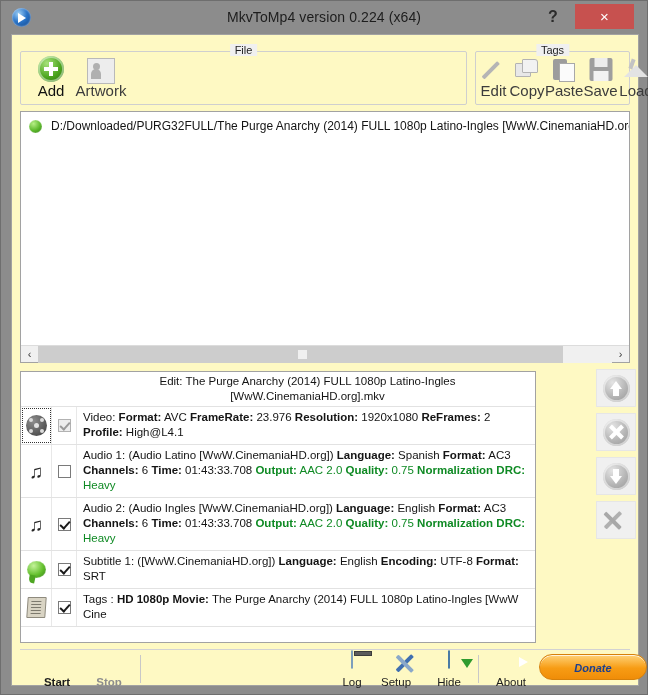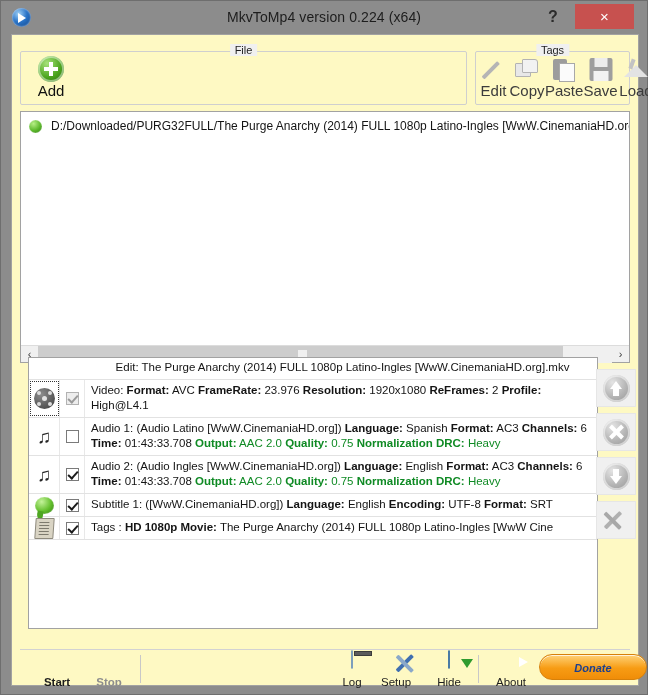--- a/index.html
+++ b/index.html
@@ -273,6 +273,12 @@
             </span>
           <span class="cap">Add</span>
         </div>
+        <div class="tbtn" style="left:52px;width:56px;">
+          <span class="glyph">
+              <i class="ic ic-artwork"></i>
+            </span>
+          <span class="cap">Artwork</span>
+        </div>
       </div>
 
       <div class="group tags">

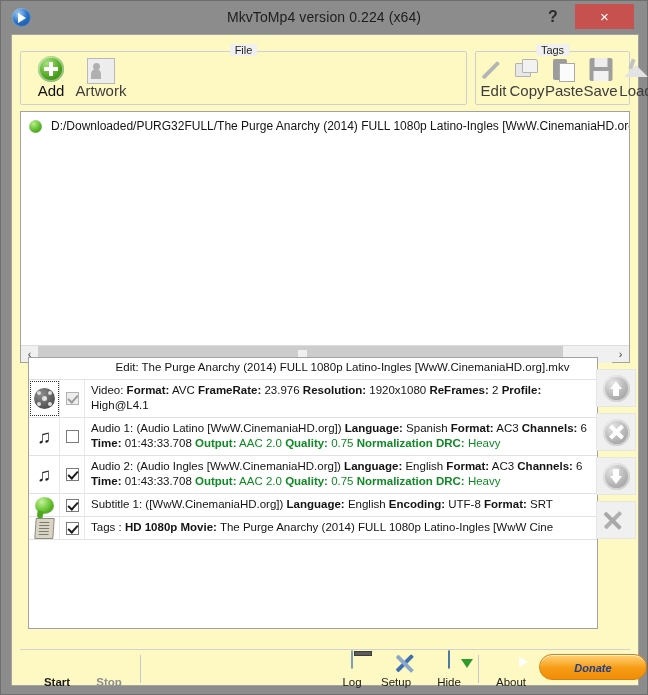--- a/index.html
+++ b/index.html
@@ -134,8 +134,8 @@
   .hs-grip{position:absolute;left:260px;top:4px;width:9px;height:9px;background:#f0f0f0;}
   
   .details{
-    position:absolute;left:8px;top:322px;width:570px;height:272px;
-    background:#fff;border:1px solid #a2a2a2;box-sizing:border-box;overflow:hidden;margin-left:8px;
+    position:absolute;left:8px;top:336px;width:516px;height:272px;
+    background:#fff;border:1px solid #a2a2a2;box-sizing:border-box;overflow:hidden;
   }
   .drow{
     display:flex;align-items:stretch;border-bottom:1px solid #e2e2e2;

